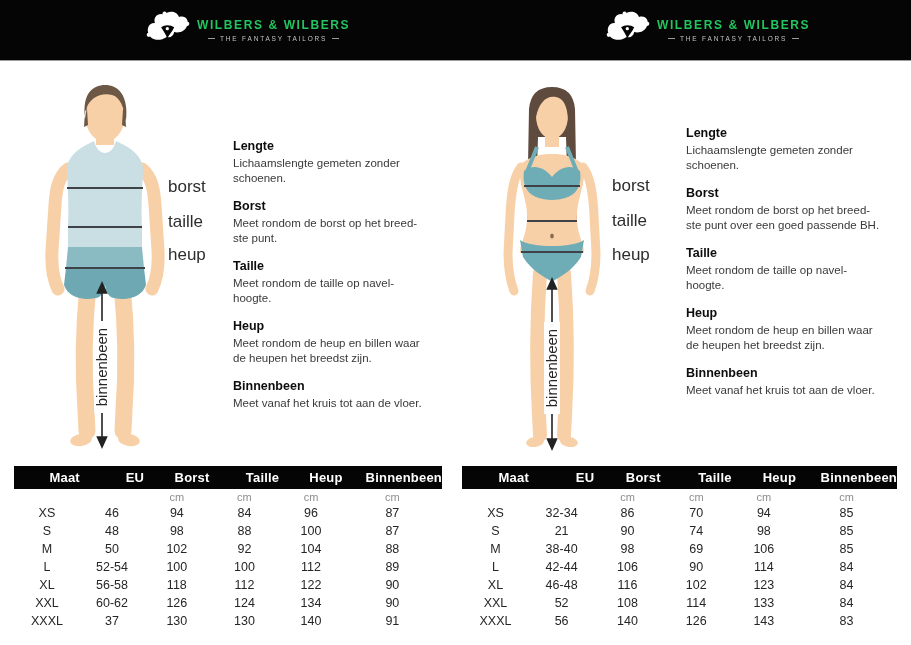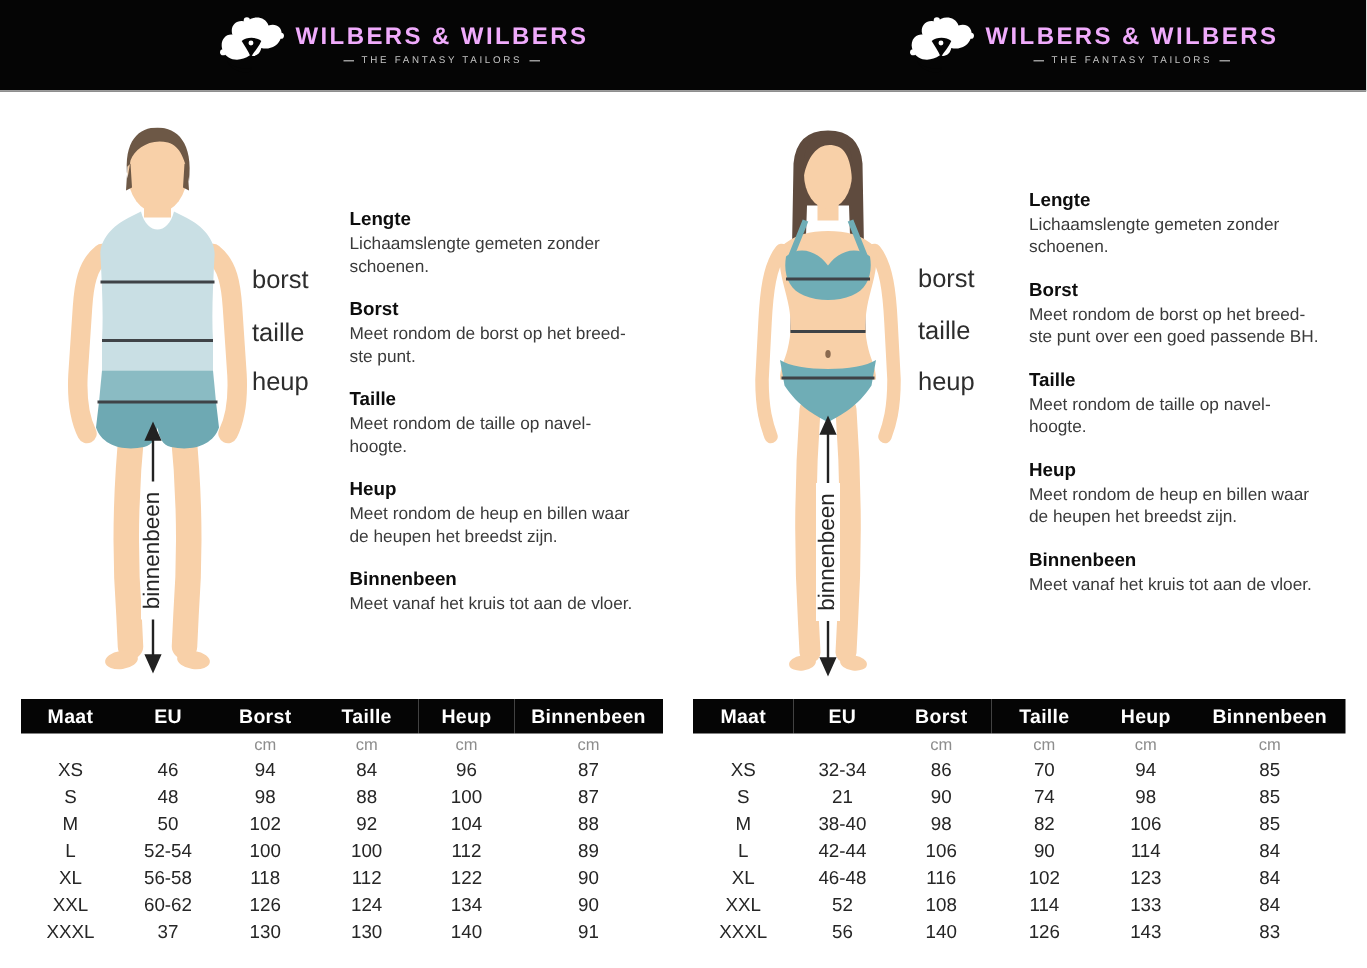--- a/index.html
+++ b/index.html
@@ -13,7 +13,7 @@
   .logo-right{left:606px;}
   .logo svg{display:block;}
   .logo-text{display:flex;flex-direction:column;align-items:center;}
-  .logo-name{color:#f0abfc;font-size:16px;font-weight:600;letter-spacing:1.6px;white-space:nowrap;}
+  .logo-name{color:#22c55e;font-size:12px;font-weight:600;letter-spacing:1.6px;white-space:nowrap;}
   .logo-tagline{color:#c4c4c4;font-size:6.5px;letter-spacing:1.8px;margin-top:3px;
                 display:flex;align-items:center;gap:5px;white-space:nowrap;}
   .logo-tagline::before,.logo-tagline::after{content:"";width:7px;height:1px;background:#9a9a9a;}

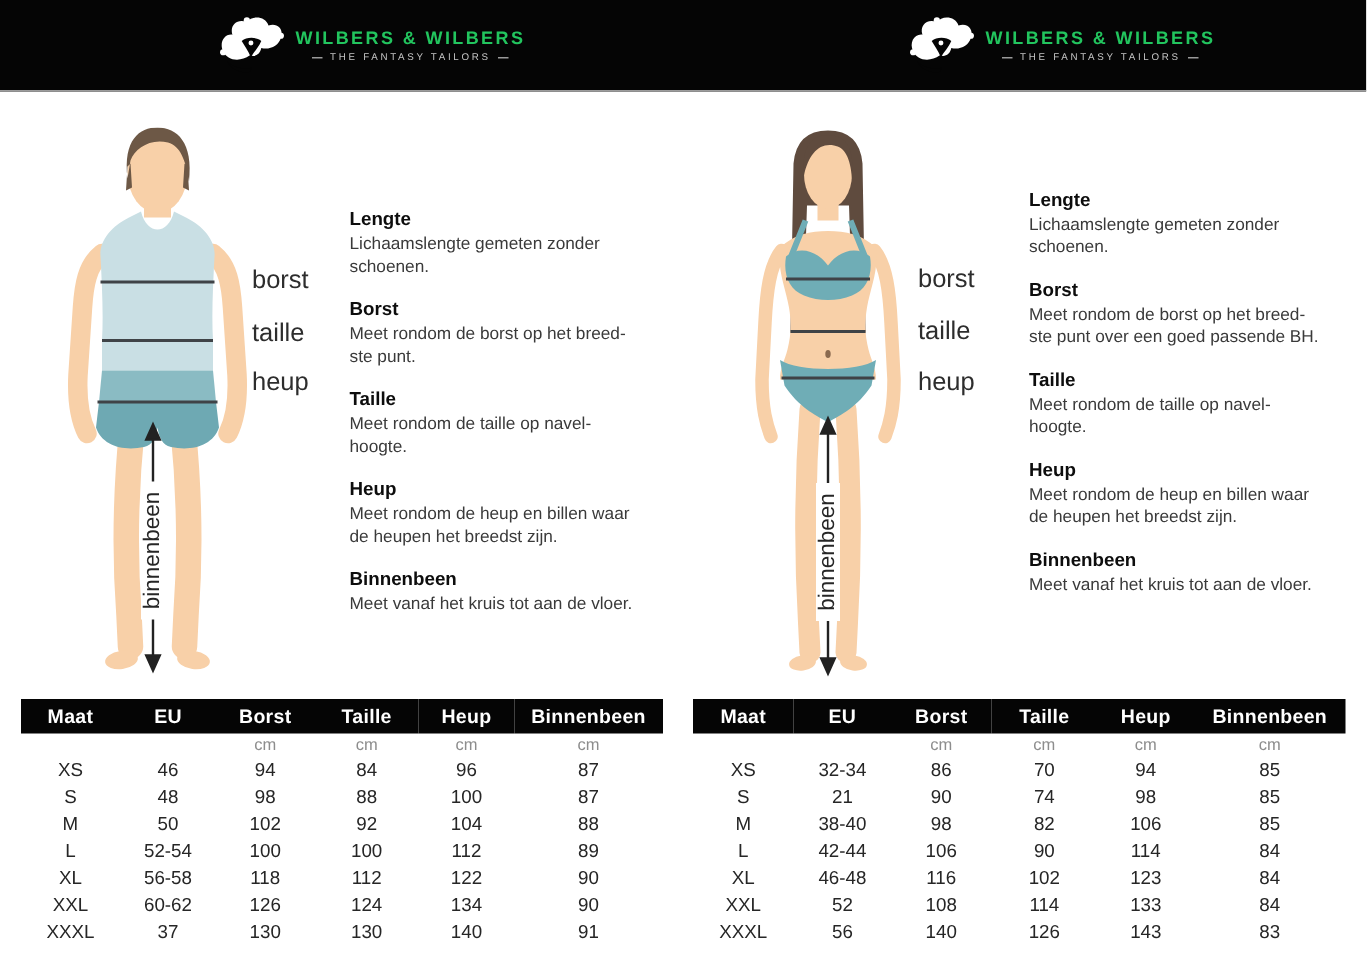--- a/index.html
+++ b/index.html
@@ -42,7 +42,7 @@
   .tbl-l{left:14px;width:428px;}
   .tbl-r{left:7px;width:435px;}
   .size-table th{background:#050505;color:#fff;font-size:13px;font-weight:700;
-                 height:23px;text-align:center;padding:0;letter-spacing:.2px;}
+                 height:23px;text-align:right;padding:0;letter-spacing:.2px;}
   .size-table td{text-align:center;padding:0;}
   .size-table tr.units td{font-size:11px;color:#8d8d8d;height:15px;margin-top:38px;}
   .size-table tr.data td{font-size:12.5px;color:#262626;height:18px;}

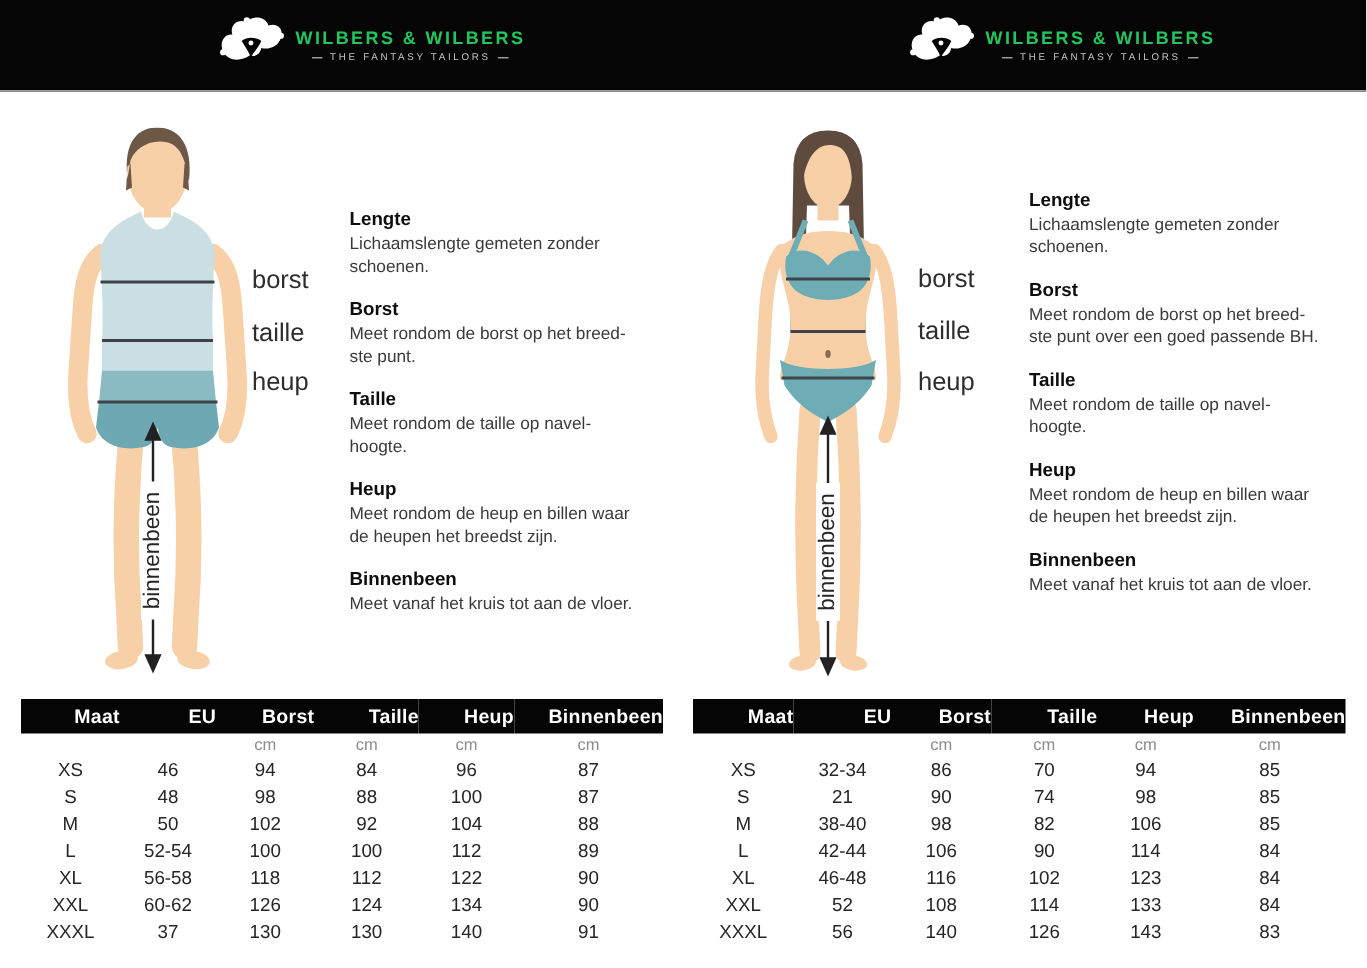--- a/index.html
+++ b/index.html
@@ -334,7 +334,7 @@
             <td>M</td>
             <td>38-40</td>
             <td>98</td>
-            <td>82</td>
+            <td>69</td>
             <td>106</td>
             <td>85</td>
           </tr>

